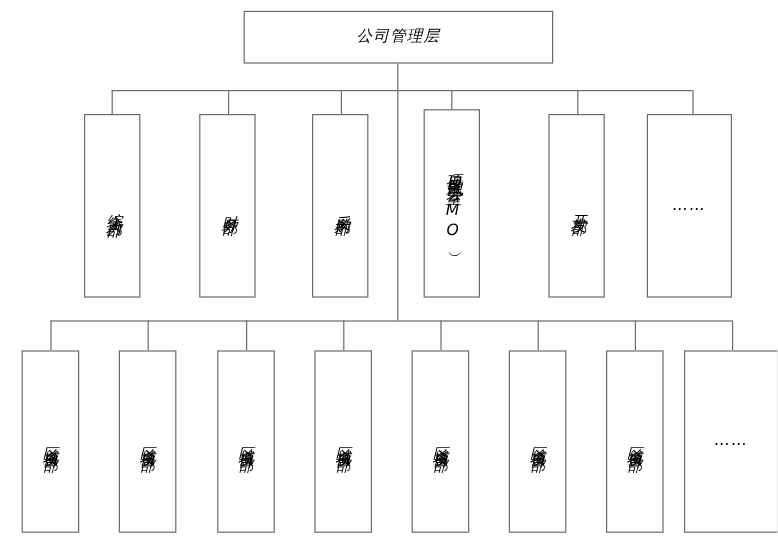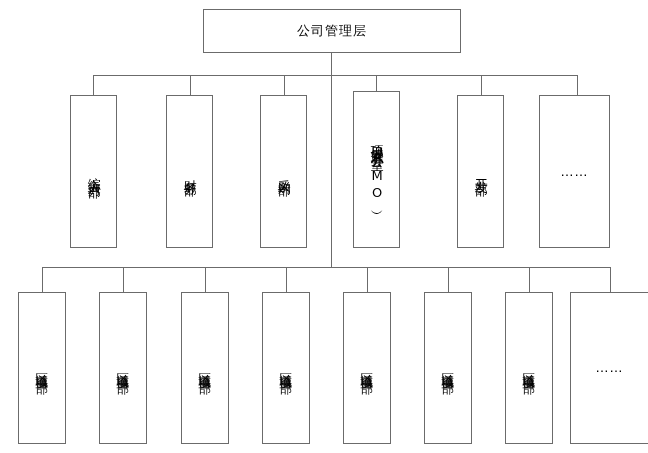--- a/index.html
+++ b/index.html
@@ -32,6 +32,7 @@
     text-align: center;
     line-height: 1.22;
     color: #000000;
+    font-style: italic;
   }
   
   .root .node-label {

